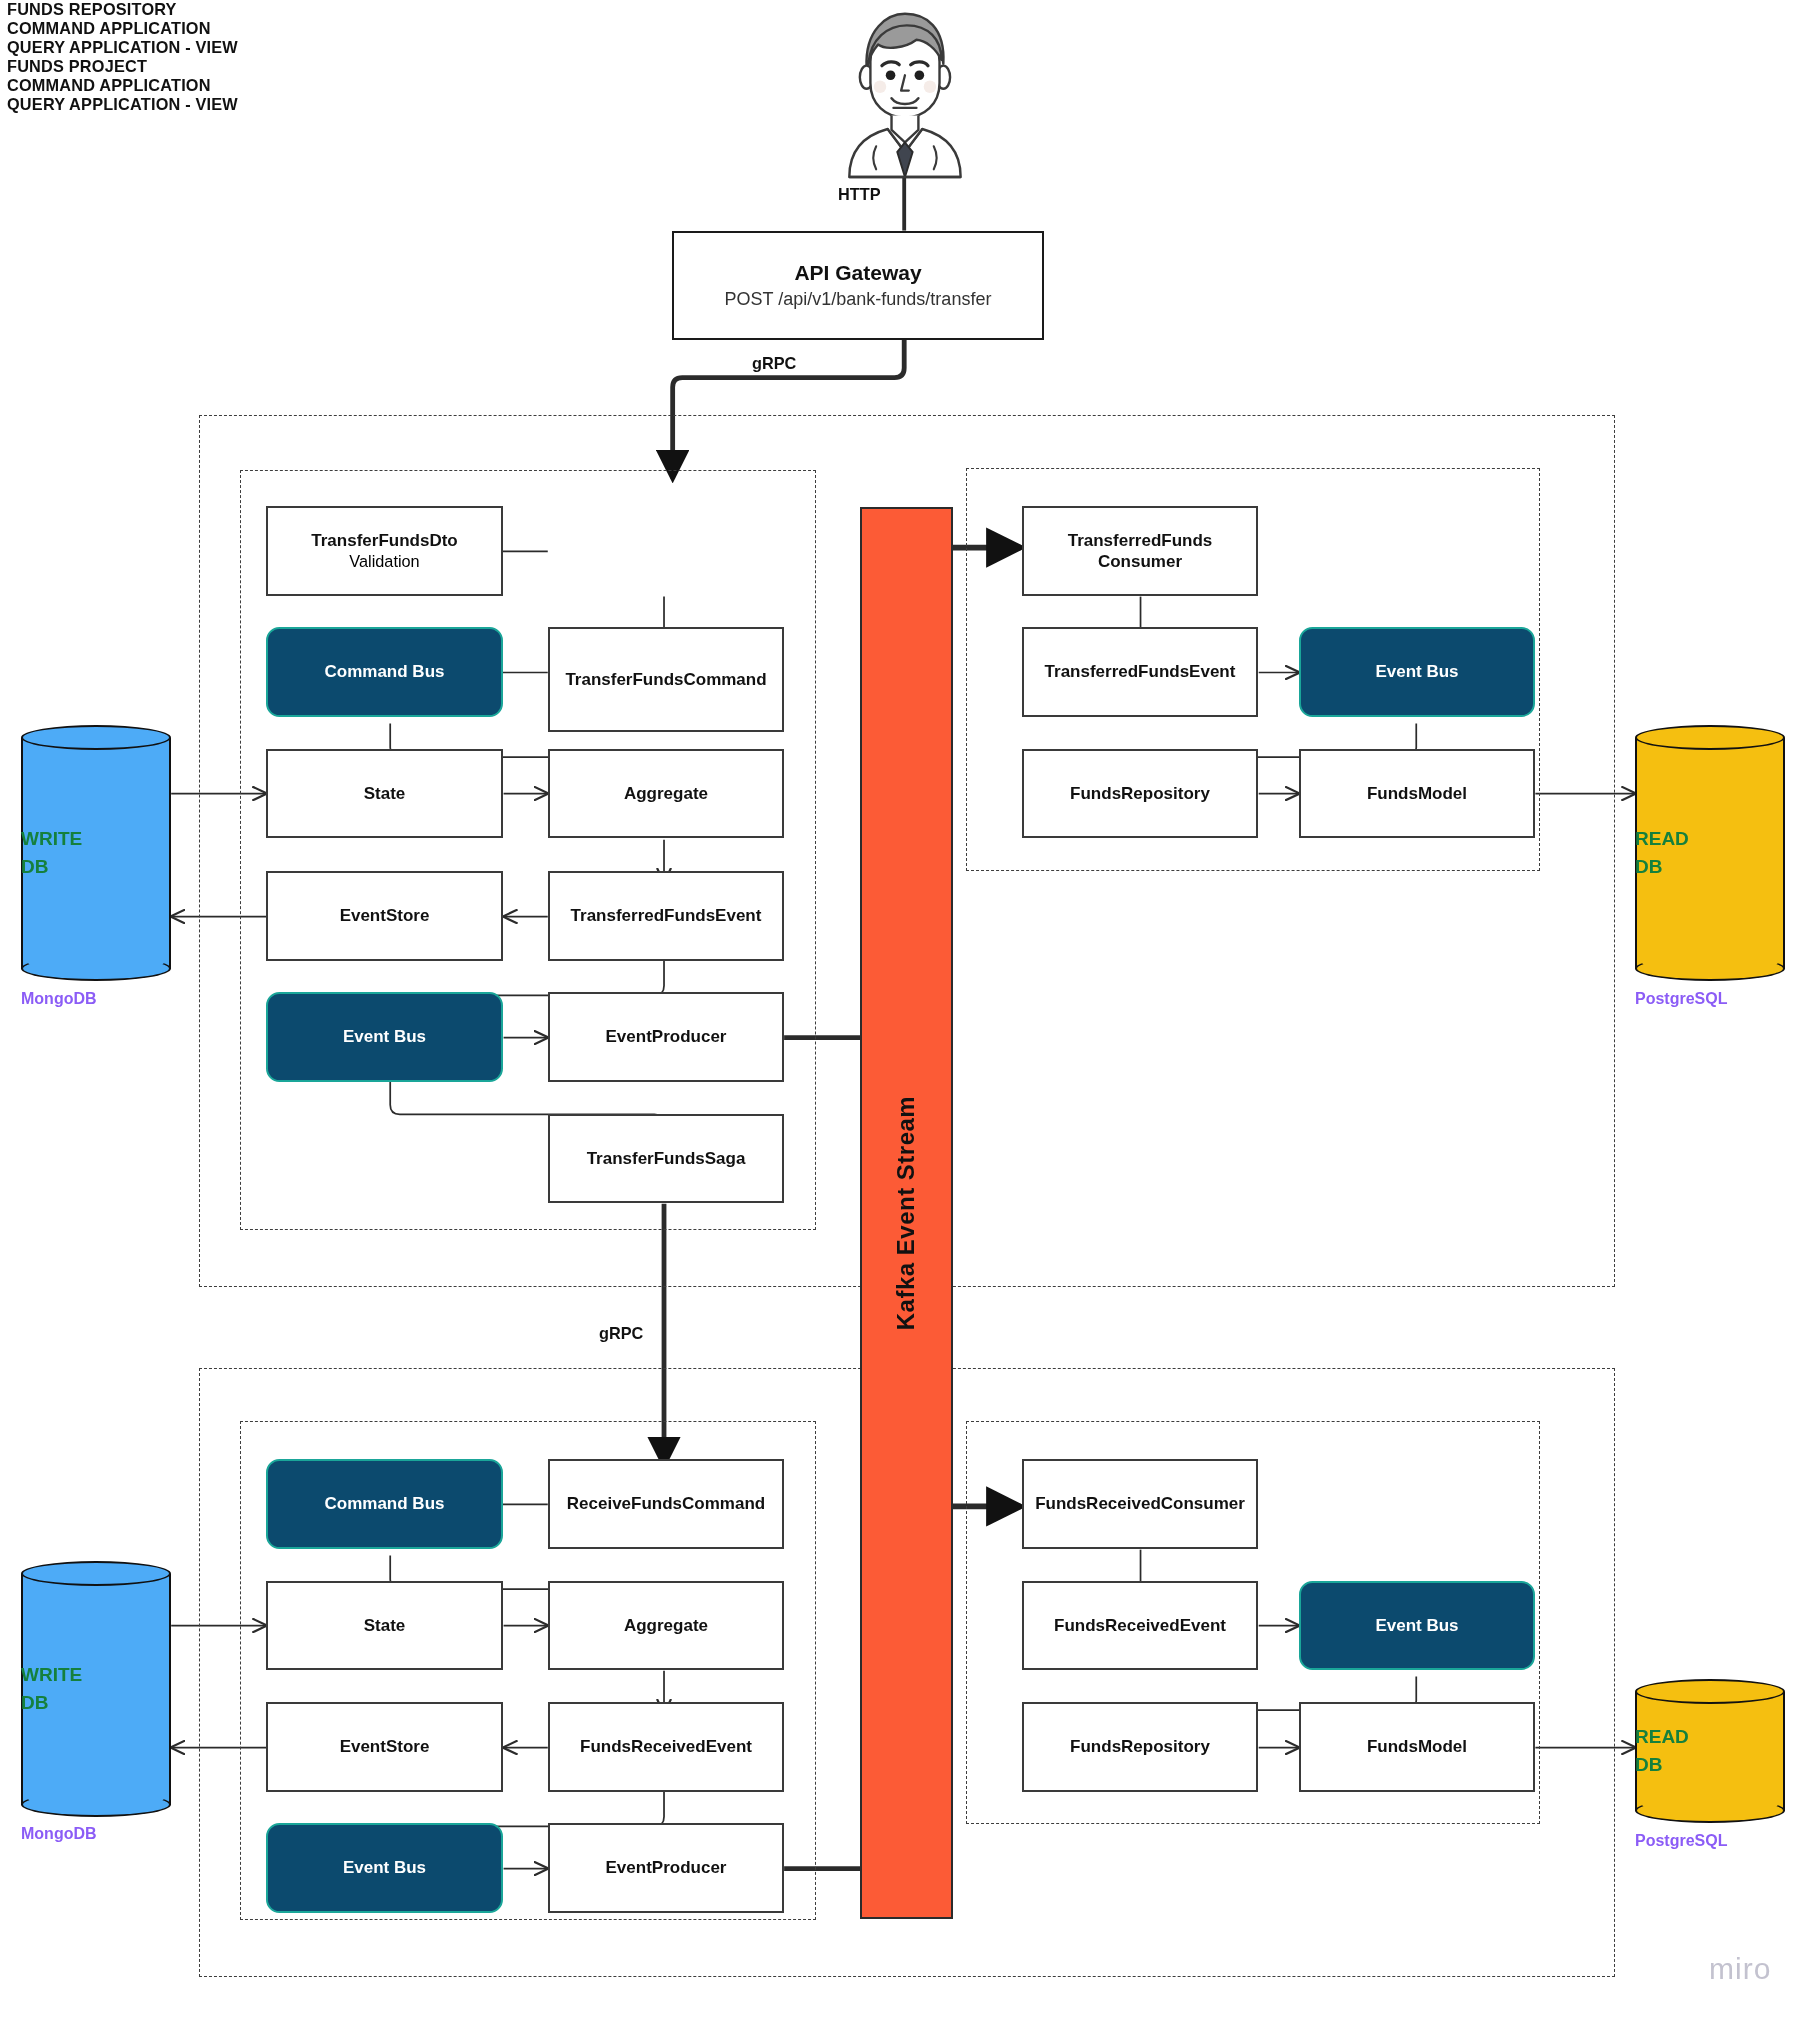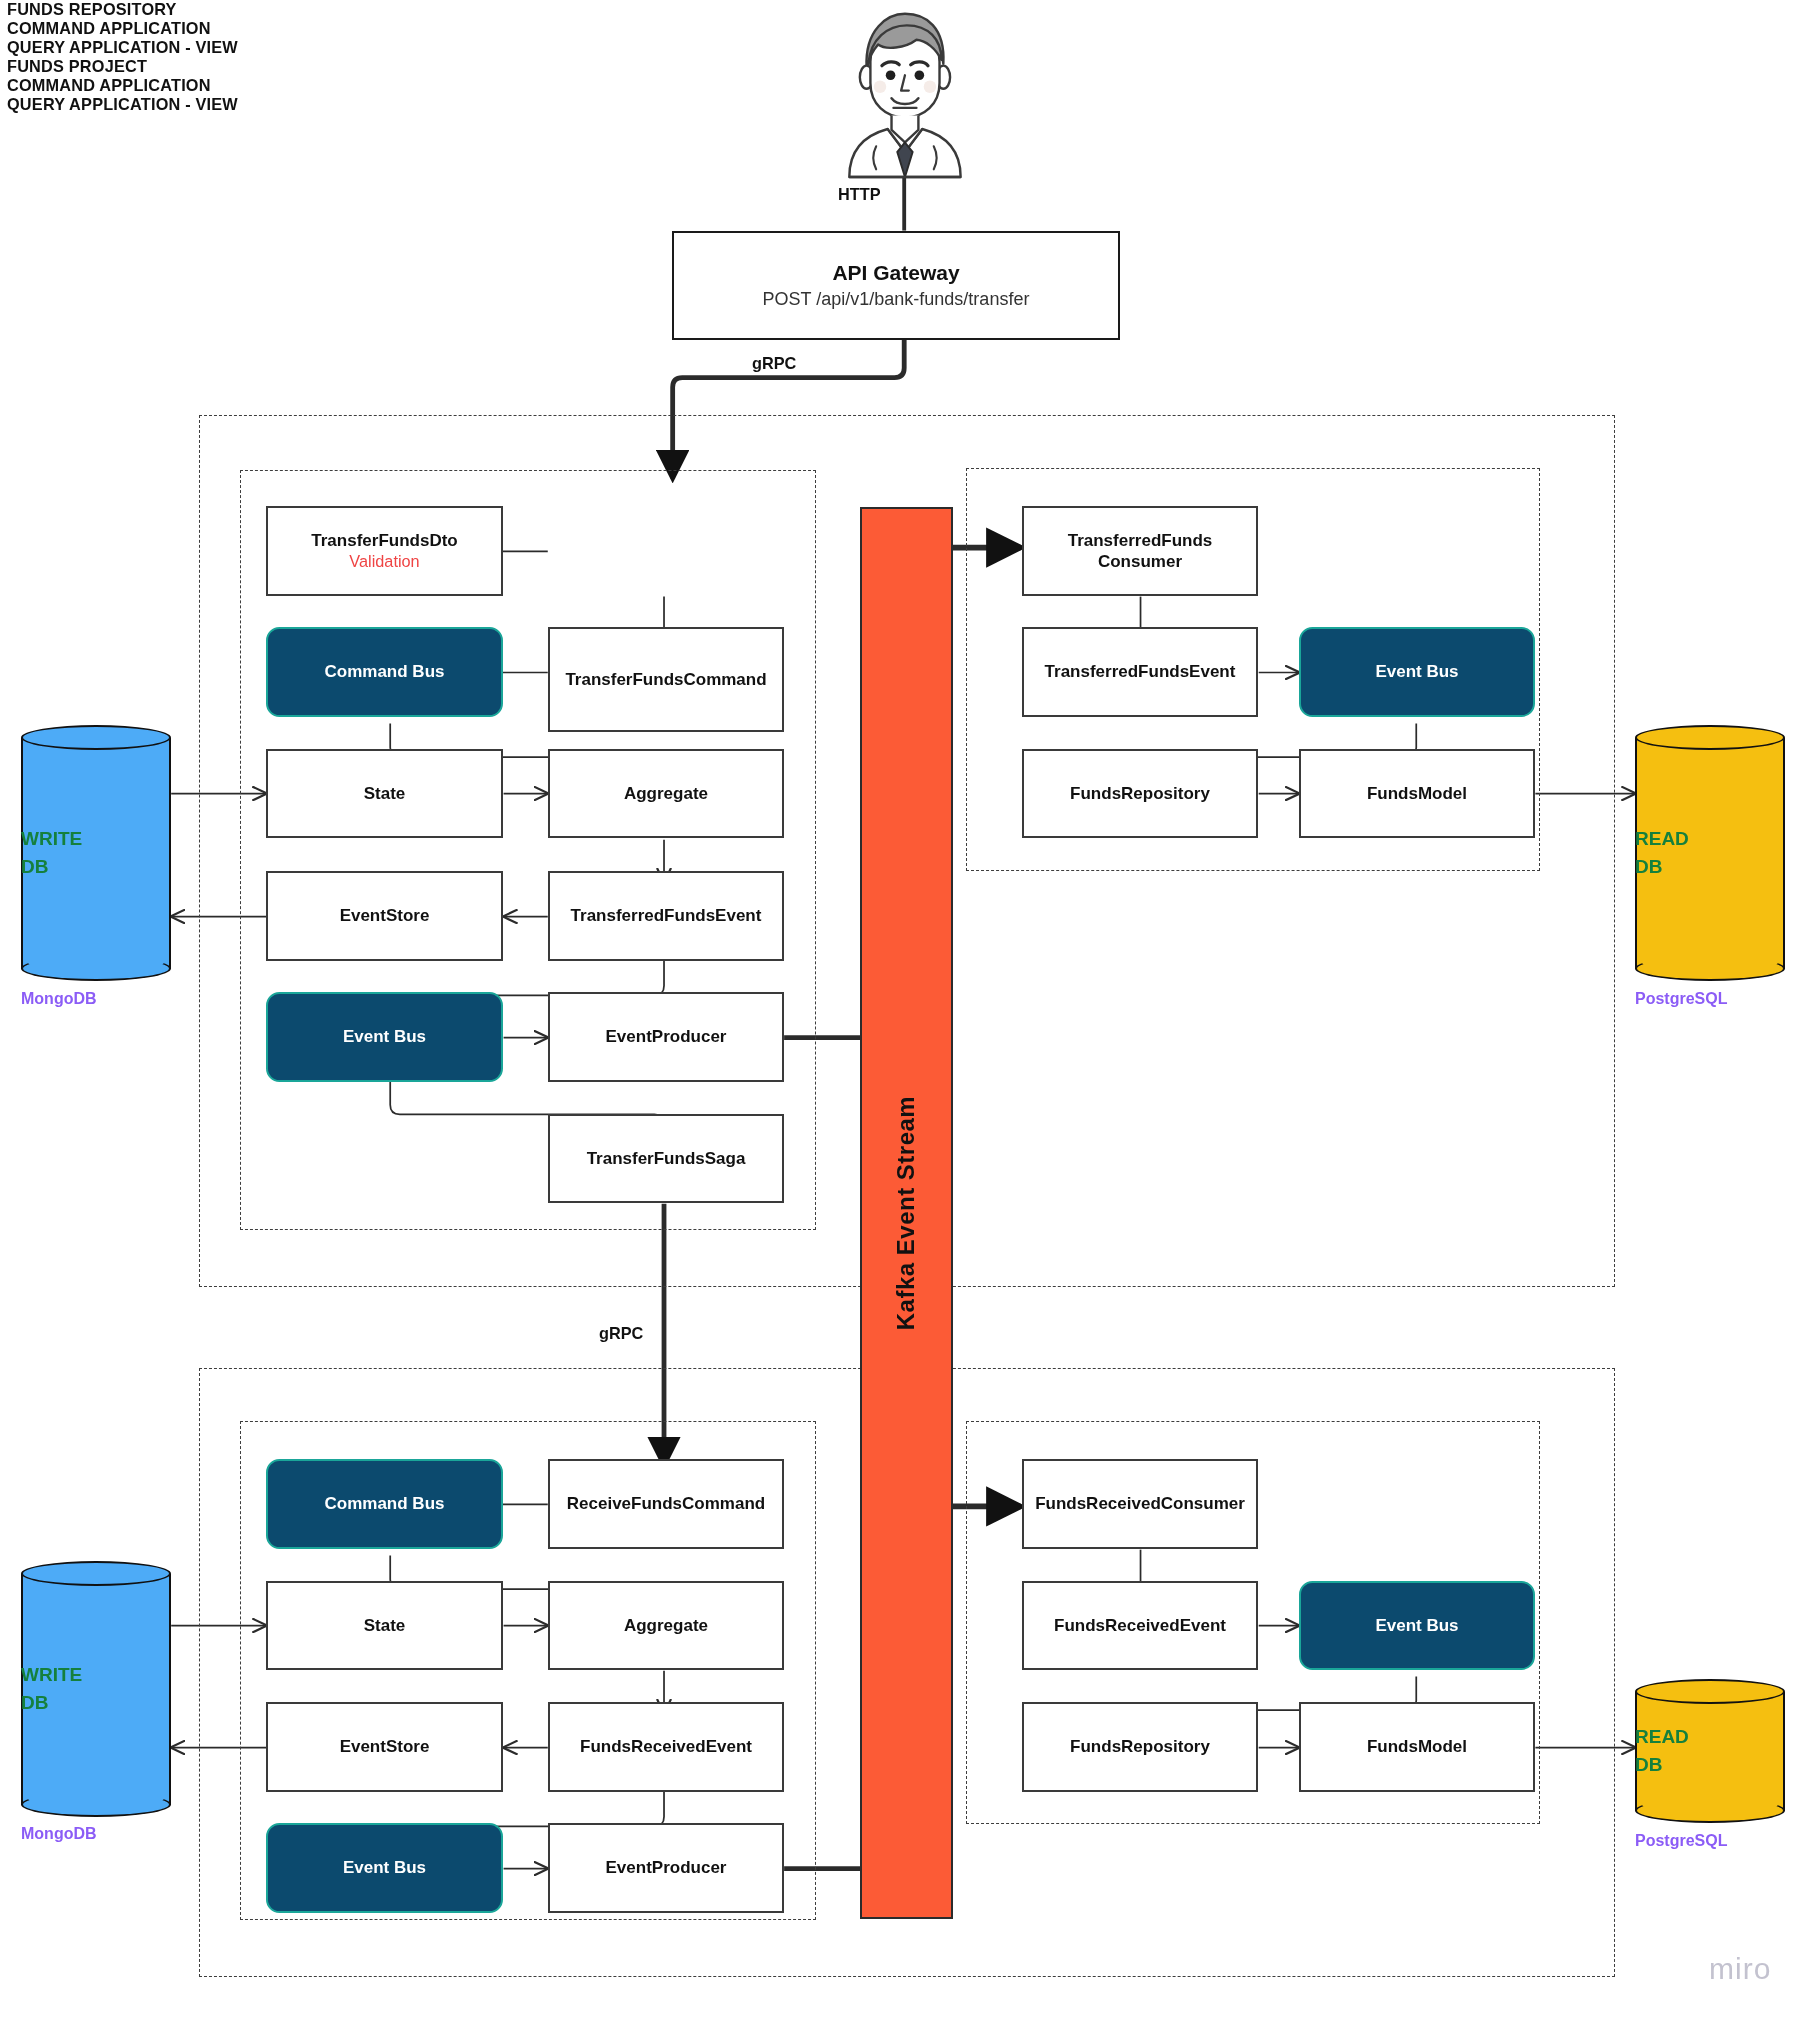--- a/index.html
+++ b/index.html
@@ -221,7 +221,7 @@
   <div class="edge-label" style="left:752px;top:354px;">gRPC</div>
   <div class="edge-label" style="left:599px;top:1324px;">gRPC</div>
 
-  <div class="abs gateway" style="left:672px;top:231px;width:448px;height:109px;">
+  <div class="abs gateway" style="left:672px;top:231px;width:372px;height:109px;">
     <div class="g1">API Gateway</div>
     <div class="g2">POST /api/v1/bank-funds/transfer</div>
   </div>

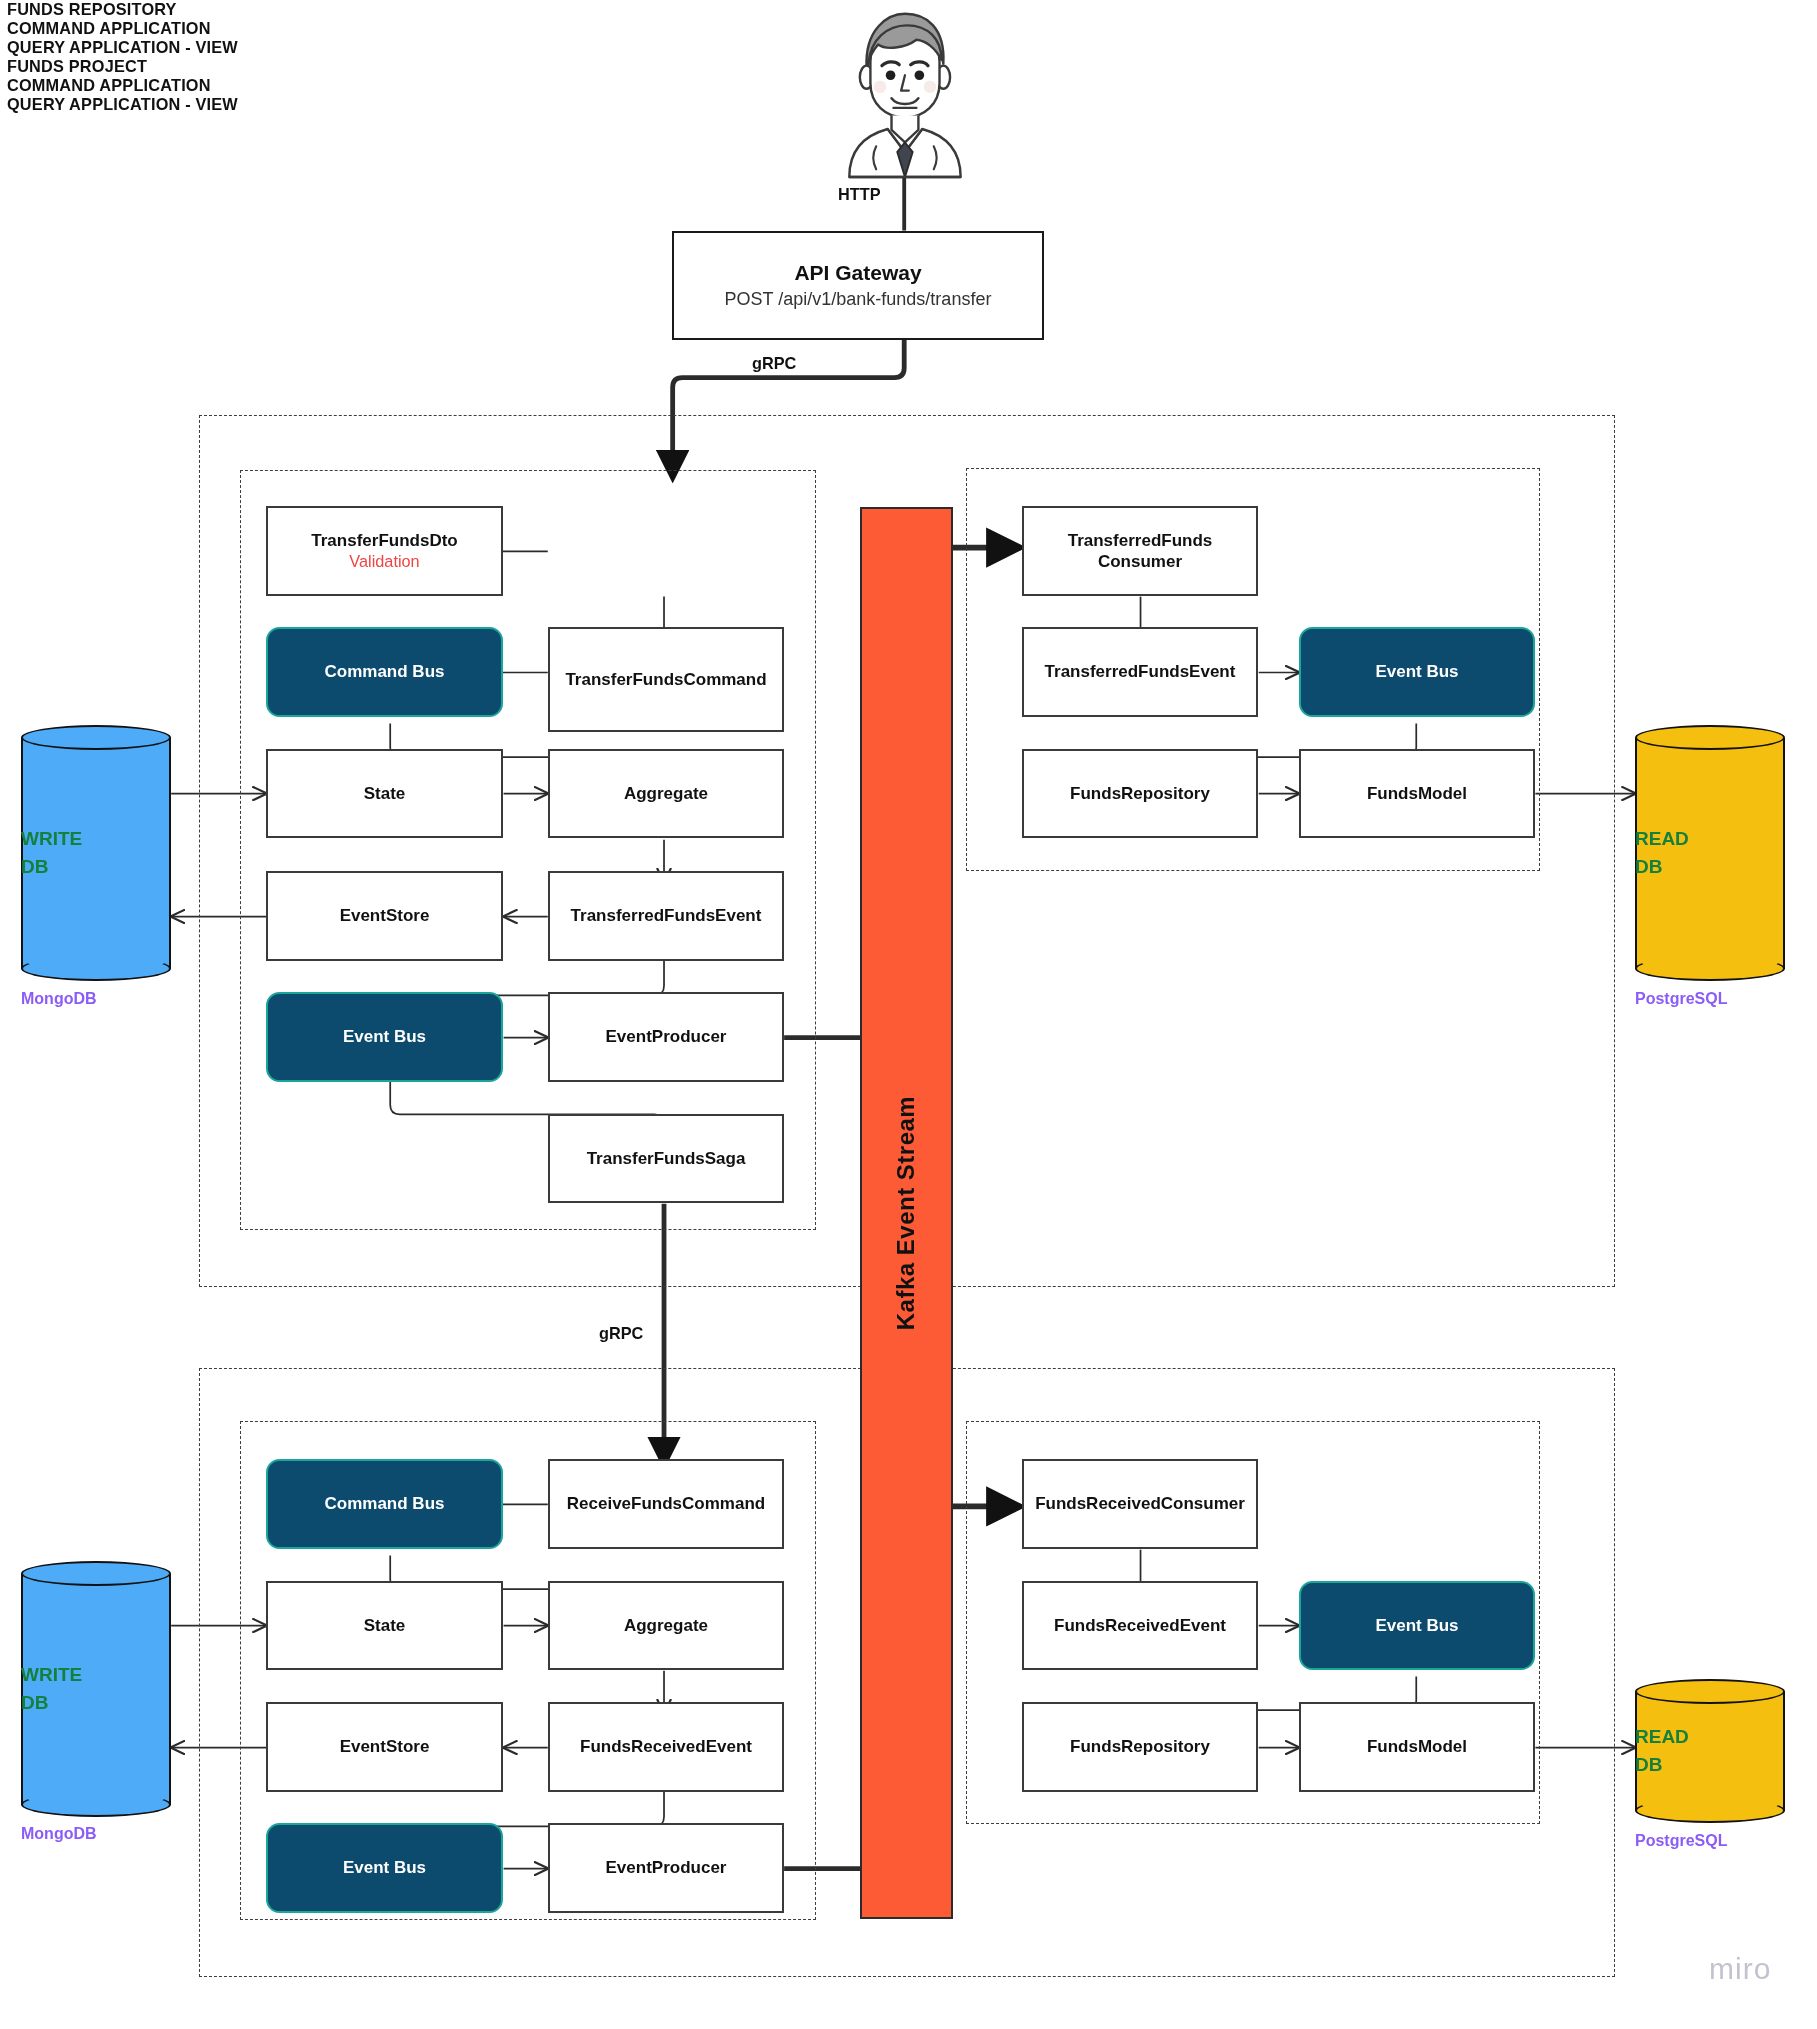--- a/index.html
+++ b/index.html
@@ -26,7 +26,7 @@
      text-align:center;line-height:1.25;
   }
   .node .t1{font-size:17px;font-weight:bold;color:#111111;}
-  .node .t2{font-size:16.3px;font-weight:normal;color:#ef4444;}
+  .node .t2{font-size:16.3px;font-weight:normal;color:#000000;}
 
   
   .bus{

